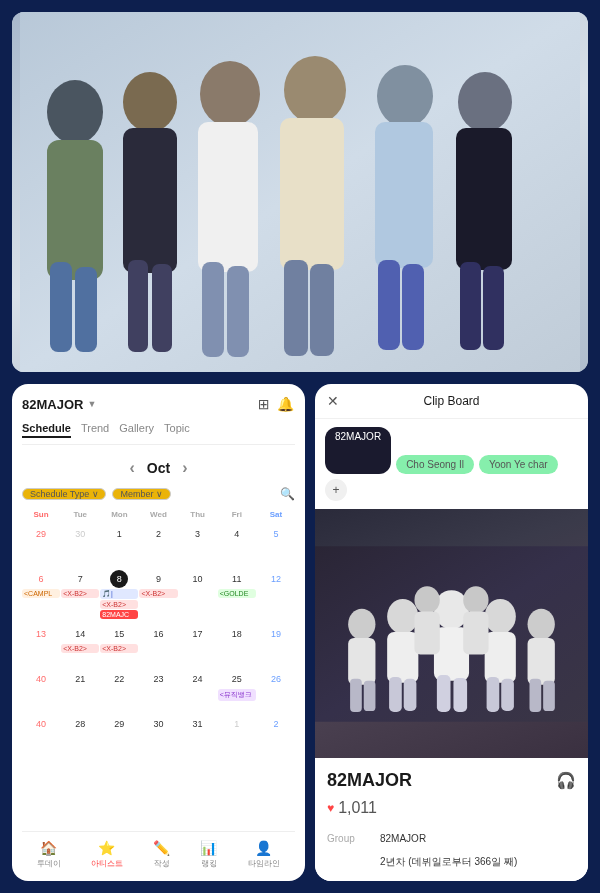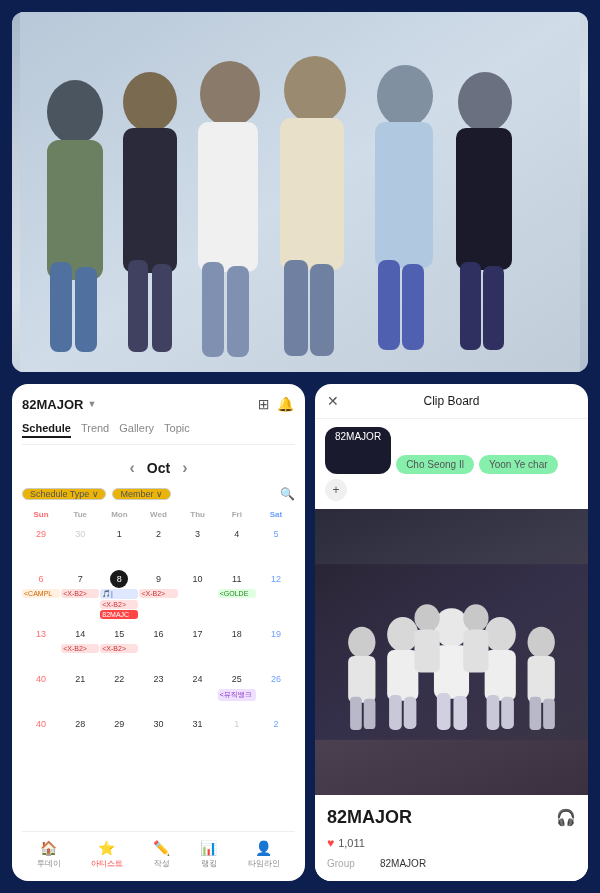--- a/index.html
+++ b/index.html
@@ -316,7 +316,7 @@
       margin-bottom: 8px;
     }
     .heart-icon { color: #ff4444; font-size: 12px; }
-    .like-count { font-size: 11px; color: #555; }
+    .like-count { font-size: 16px; color: #555; }
 
     .cb-details {
       display: flex;

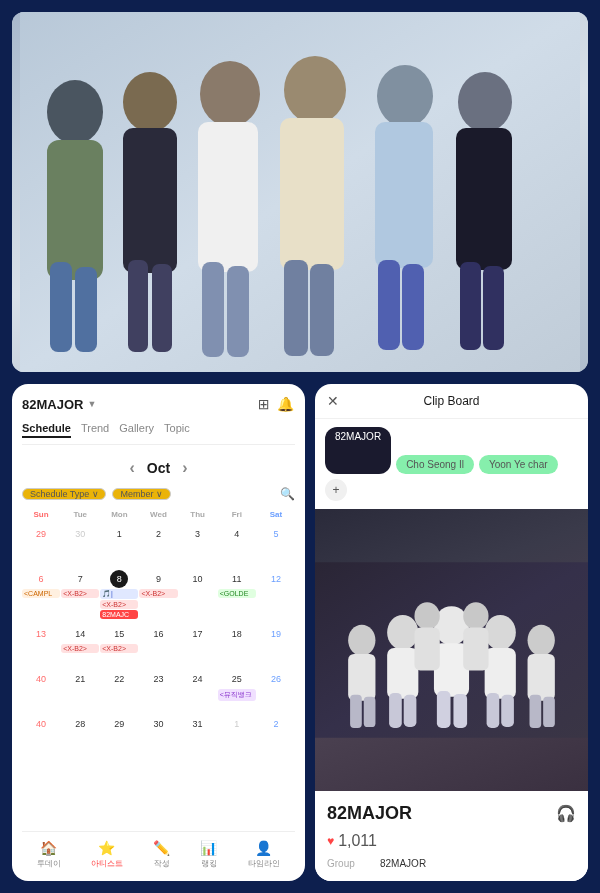--- a/index.html
+++ b/index.html
@@ -327,6 +327,7 @@
       display: flex;
       gap: 8px;
       font-size: 10px;
+      margin-top: 8px;
     }
     .cb-detail-label { color: #aaa; min-width: 45px; }
     .cb-detail-value { color: #333; }

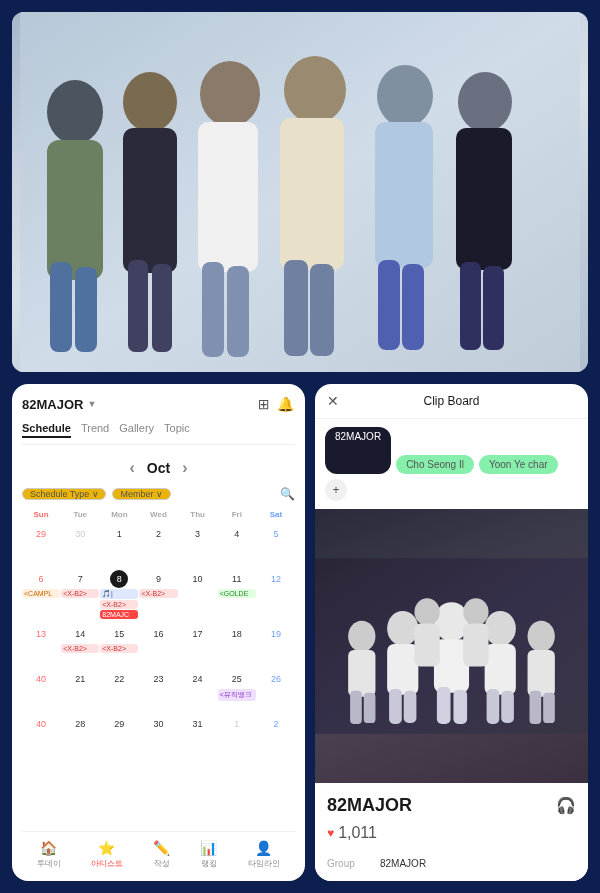--- a/index.html
+++ b/index.html
@@ -598,6 +598,10 @@
           <span class="cb-detail-label">Group</span>
           <span class="cb-detail-value">82MAJOR</span>
         </div>
+        <div class="cb-detail-row">
+          <span class="cb-detail-label"></span>
+          <span class="cb-detail-value">2년차 (데뷔일로부터 366일 째)</span>
+        </div>
       </div>
     </div>
   </div>

